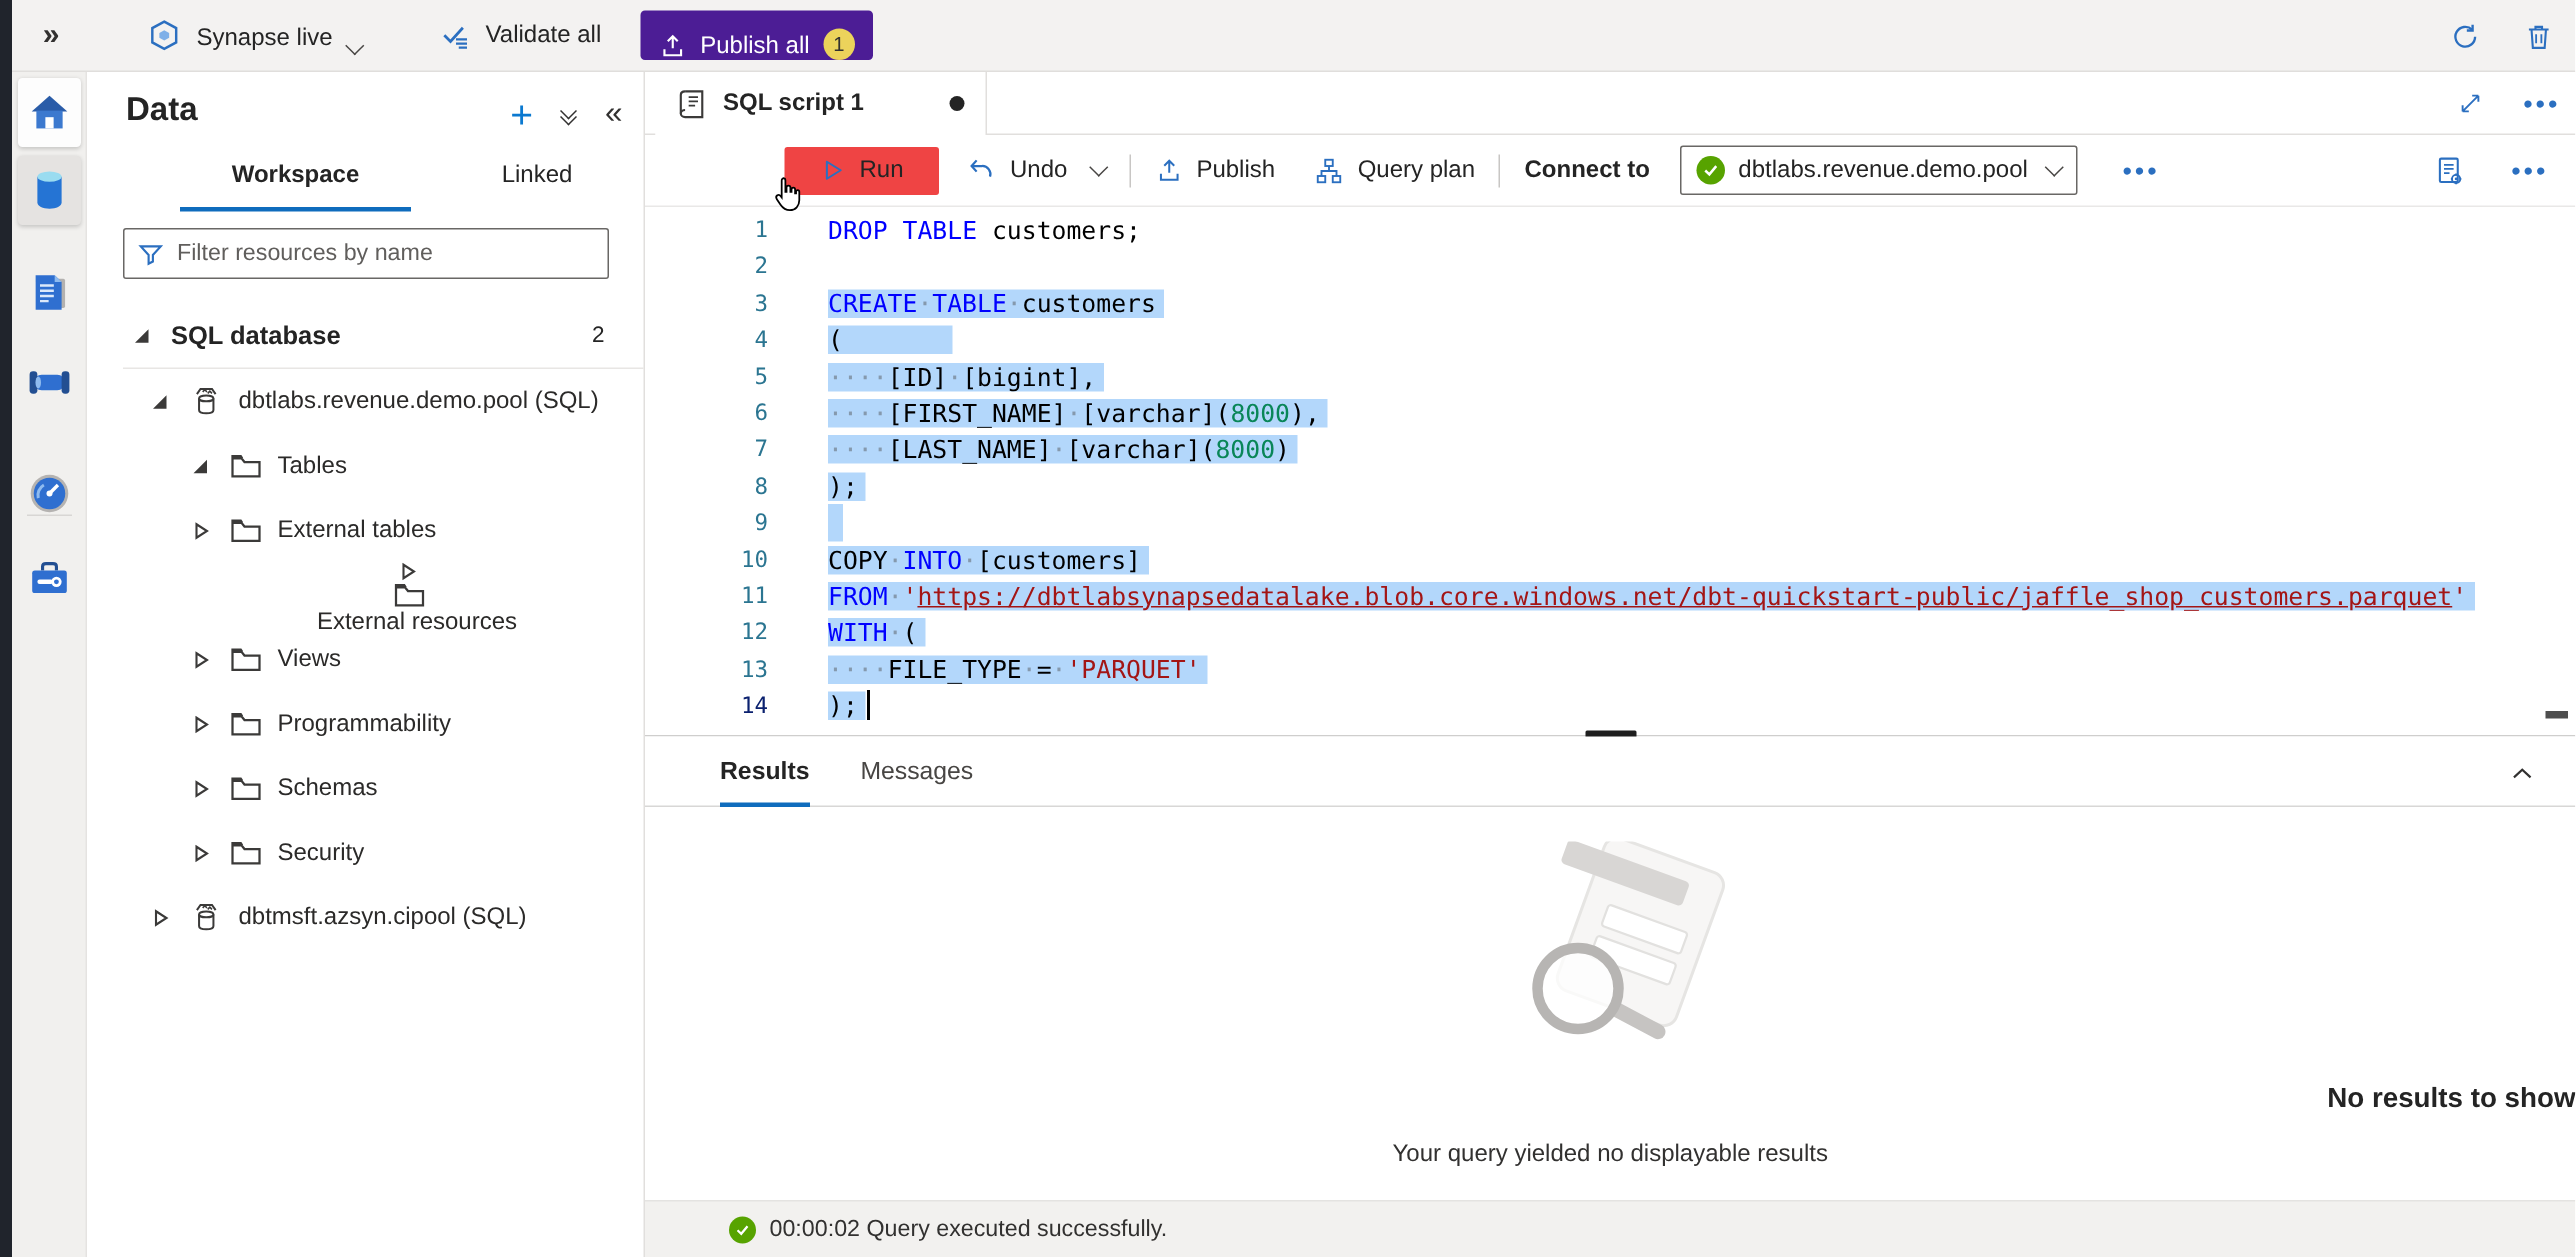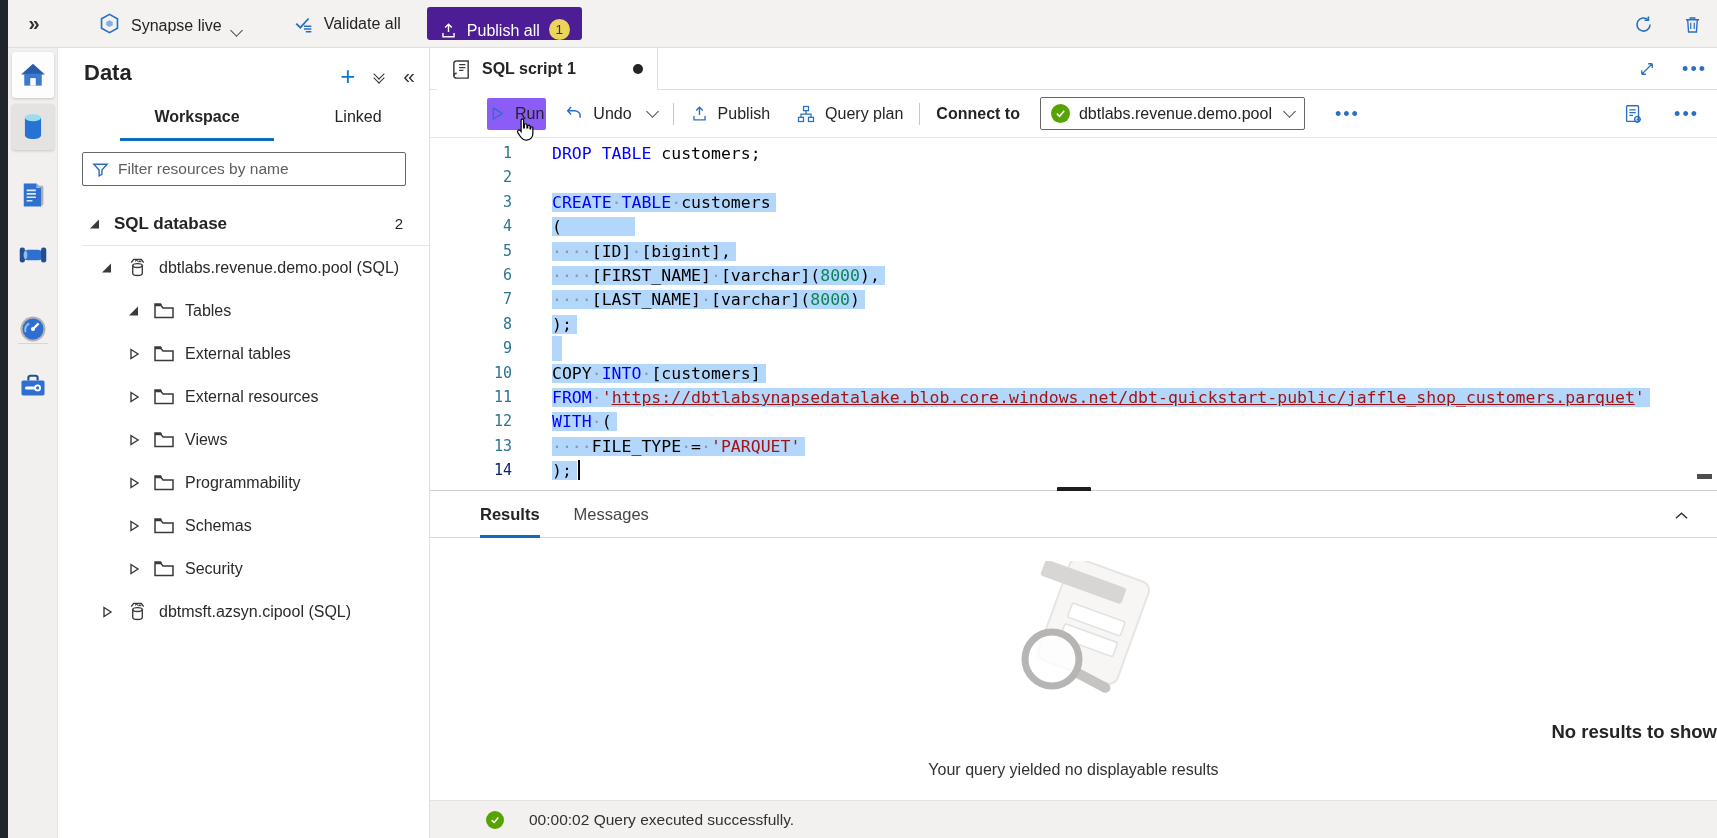--- a/index.html
+++ b/index.html
@@ -80,7 +80,7 @@
   .toolbar { position:absolute; left:0; right:0; top:42px; height:48px; background:#fff;
              border-bottom:1px solid #e9e8e7; display:flex; align-items:center; padding:0 10px 0 57px; }
   .tb-item { display:flex; align-items:center; gap:9px; cursor:pointer; font-size:16px; color:#242424; }
-  .run-btn { background:#8b5cf6; border-radius:2px; padding:7px 2px; }
+  .run-btn { background:#ef4444; border-radius:2px; padding:7px 24px;margin-left:36px; }
   .tb-chev { margin-left:16px; cursor:pointer; }
   .tb-div { width:1px; height:22px; background:#c8c6c4; margin:0 16px; }
   .connect-label { font-size:16px; font-weight:600; color:#242424; }

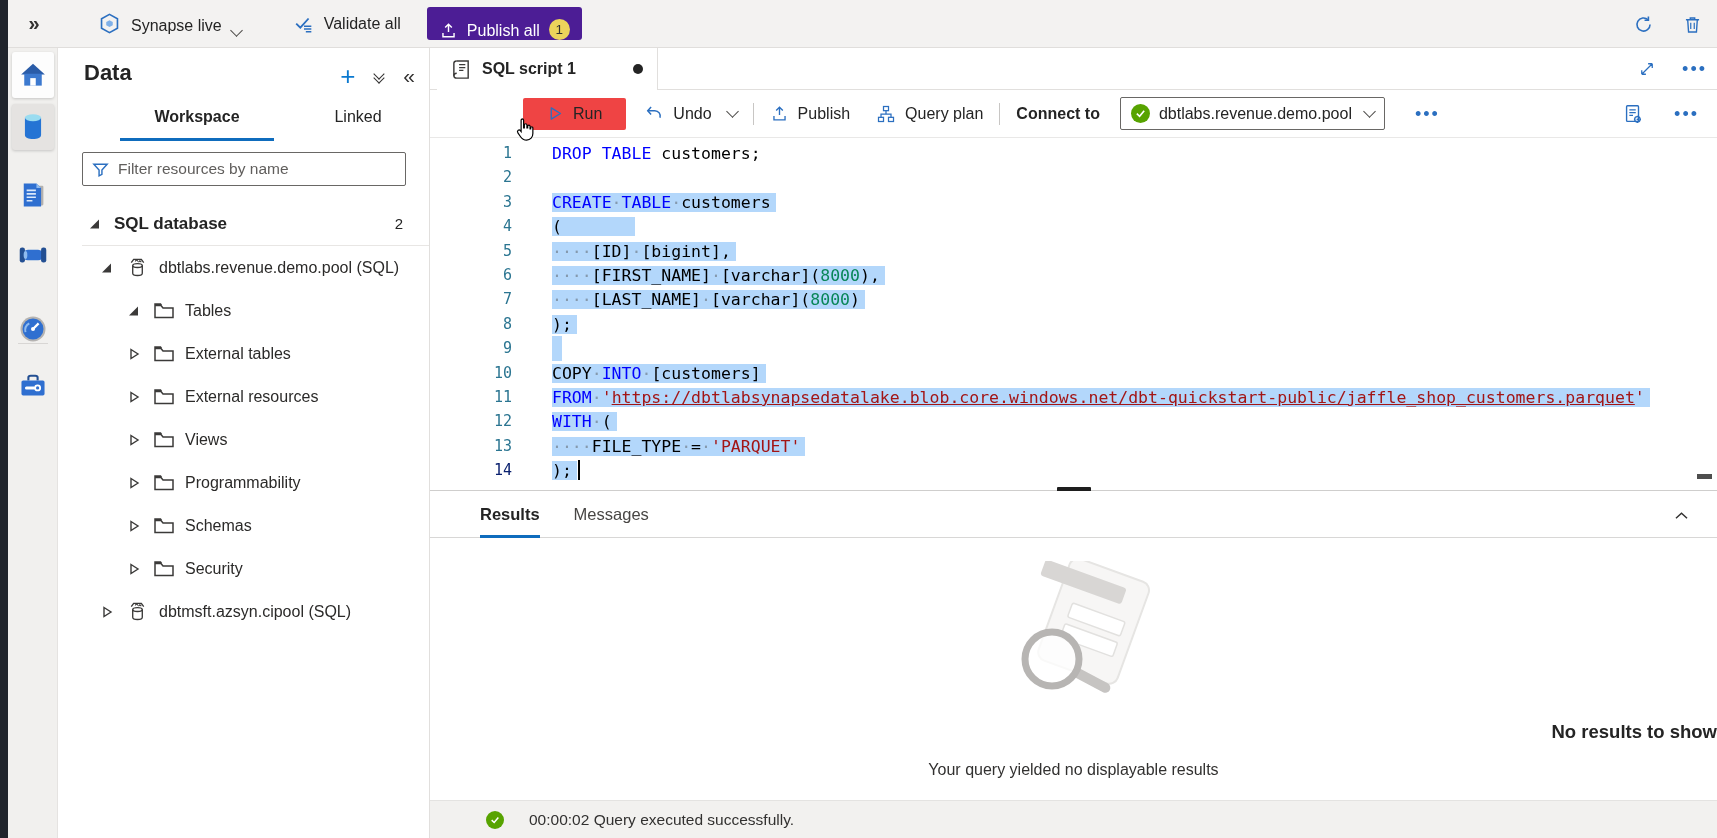--- a/index.html
+++ b/index.html
@@ -329,7 +329,7 @@
           </span>
           <span class="tree-label">External tables</span>
         </div>
-        <div class="tree-row" style="padding-left: 69px;">
+        <div class="tree-row" style="padding-left: 69px; flex-direction: column;">
           <span class="tw">
             <svg width="12" height="12" viewBox="0 0 12 12">
               <polygon points="3,1.5 10,6 3,10.5" fill="none" stroke="#3b3a39" stroke-width="1.4"></polygon>

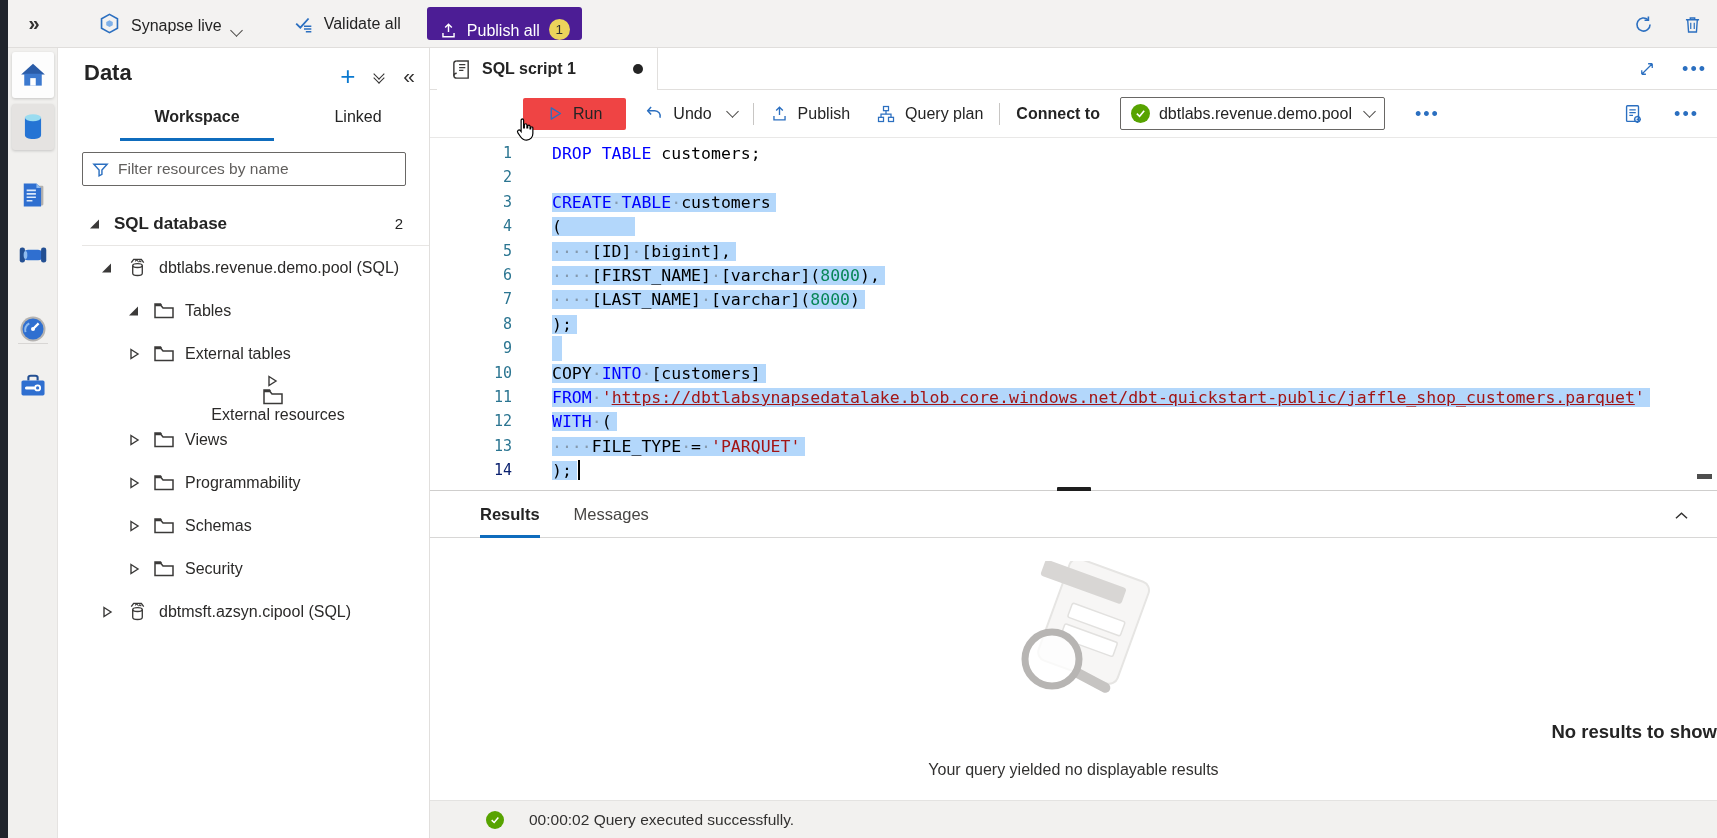--- a/index.html
+++ b/index.html
@@ -127,7 +127,7 @@
   .empty-sub { position:absolute; left:0; right:0; top:270px; text-align:center; font-size:16px; color:#323130; }
   .status-bar { position:absolute; left:0; right:0; bottom:0; height:38px; background:#f2f1ef;
                 border-top:1px solid #e4e3e1; display:flex; align-items:center; padding-left:56px; gap:9px; }
-  .status-text { font-size:15.5px; color:#323130;margin-left:16px; }
+  .status-text { font-size:15.5px; color:#323130; }
 
   .hand-cursor { position:absolute; left:512px; top:116px; z-index:50; pointer-events:none; }
 </style>

